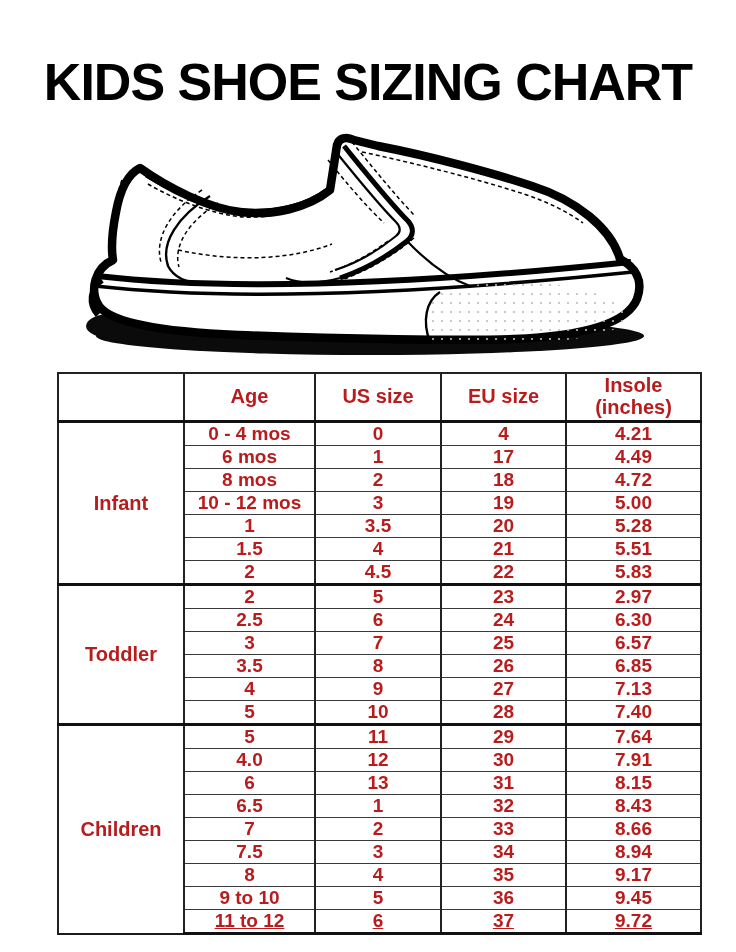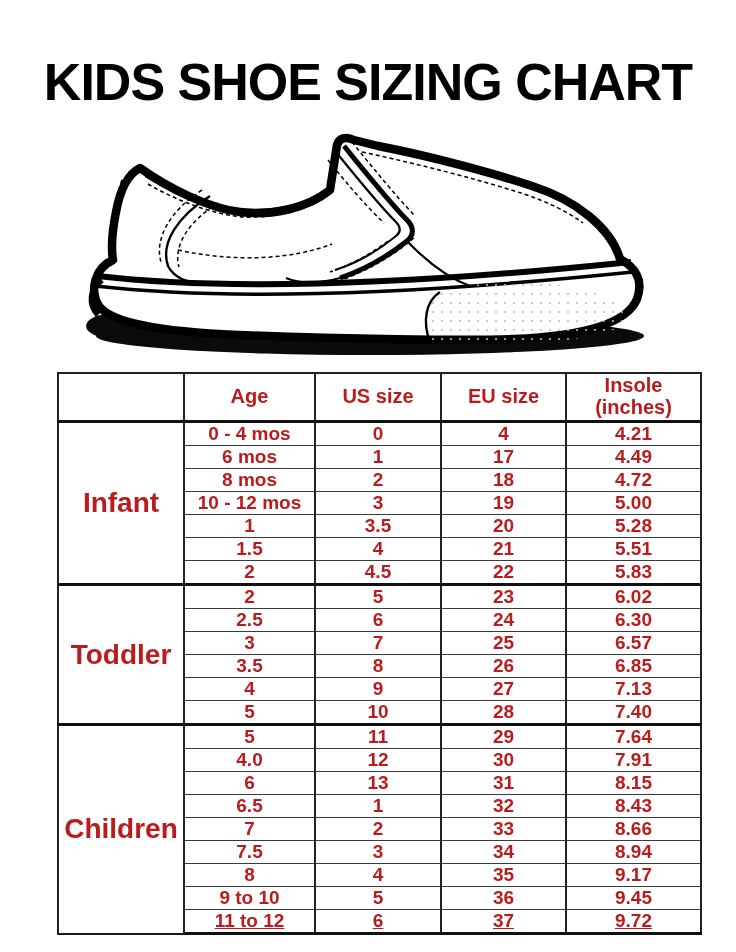--- a/index.html
+++ b/index.html
@@ -79,7 +79,7 @@
     text-decoration: underline;
   }
   td.cat {
-    font-size: 28px;
+    font-size: 20px;
     border-top: 3px solid #111;
   }
   col.c-cat   { width: 126px; }

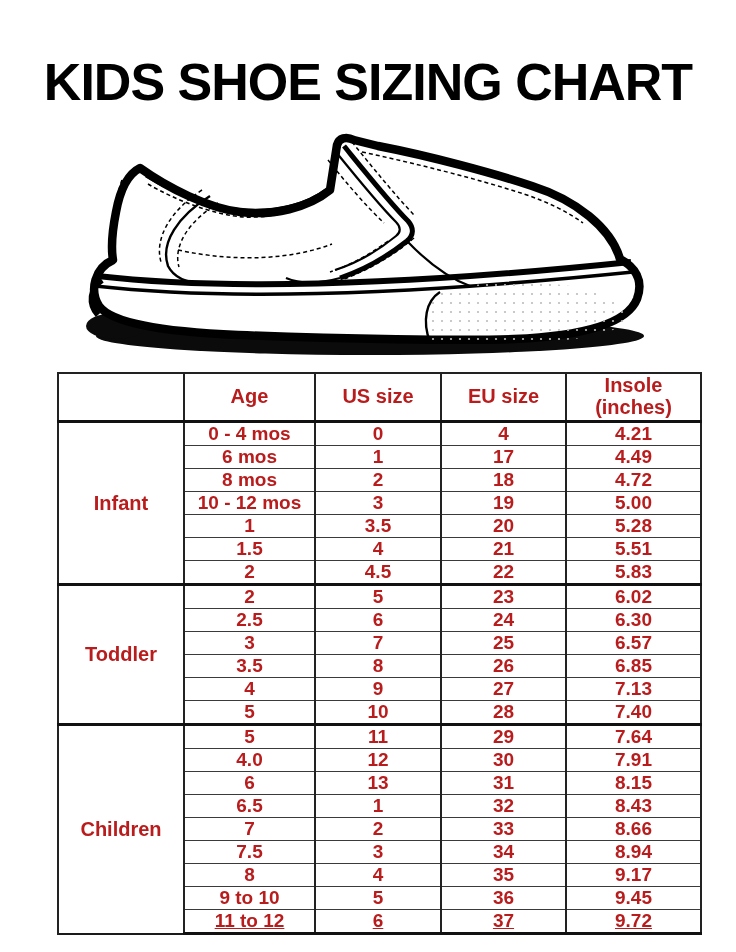--- a/index.html
+++ b/index.html
@@ -218,7 +218,7 @@
           <td>2</td>
           <td>5</td>
           <td>23</td>
-          <td>6.02</td>
+          <td>2.97</td>
         </tr>
         <tr>
           <td>2.5</td>

